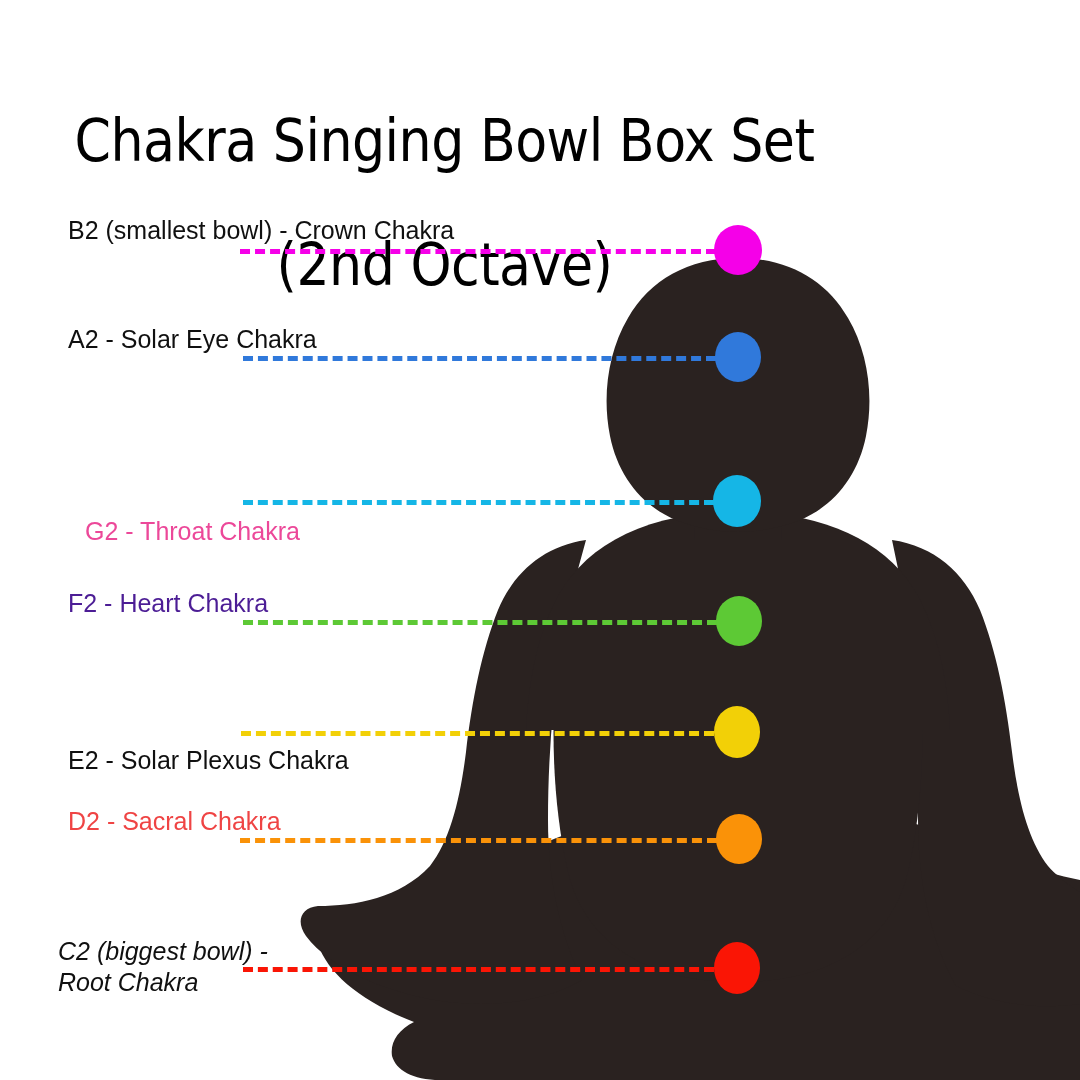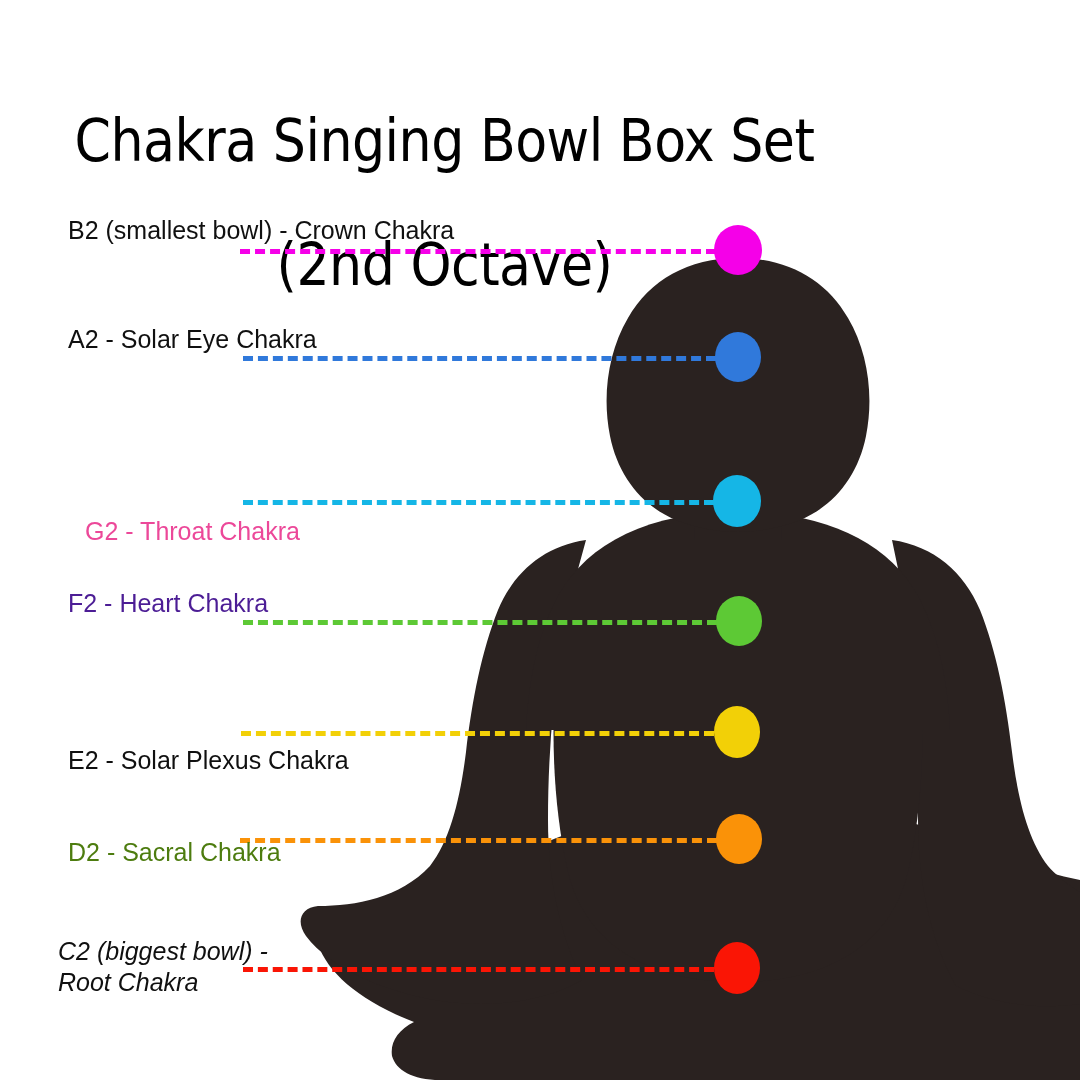--- a/index.html
+++ b/index.html
@@ -195,7 +195,7 @@
       </div>
       <div class="chakra-row">
         <div class="dash-line" style="left: 240px; top: 838px; width: 477px; border-top-color: rgb(250, 146, 8);"></div>
-        <div class="chakra-label" style="left: 68px; top: 837px; color: #4d7c0f;">D2 - Sacral Chakra</div>
+        <div class="chakra-label" style="left: 68px; top: 806px; color: #ef4444;">D2 - Sacral Chakra</div>
         <div class="chakra-dot" style="left: 716px; top: 814px; width: 46px; height: 50px; background: rgb(250, 146, 8);"></div>
       </div>
       <div class="chakra-row">

